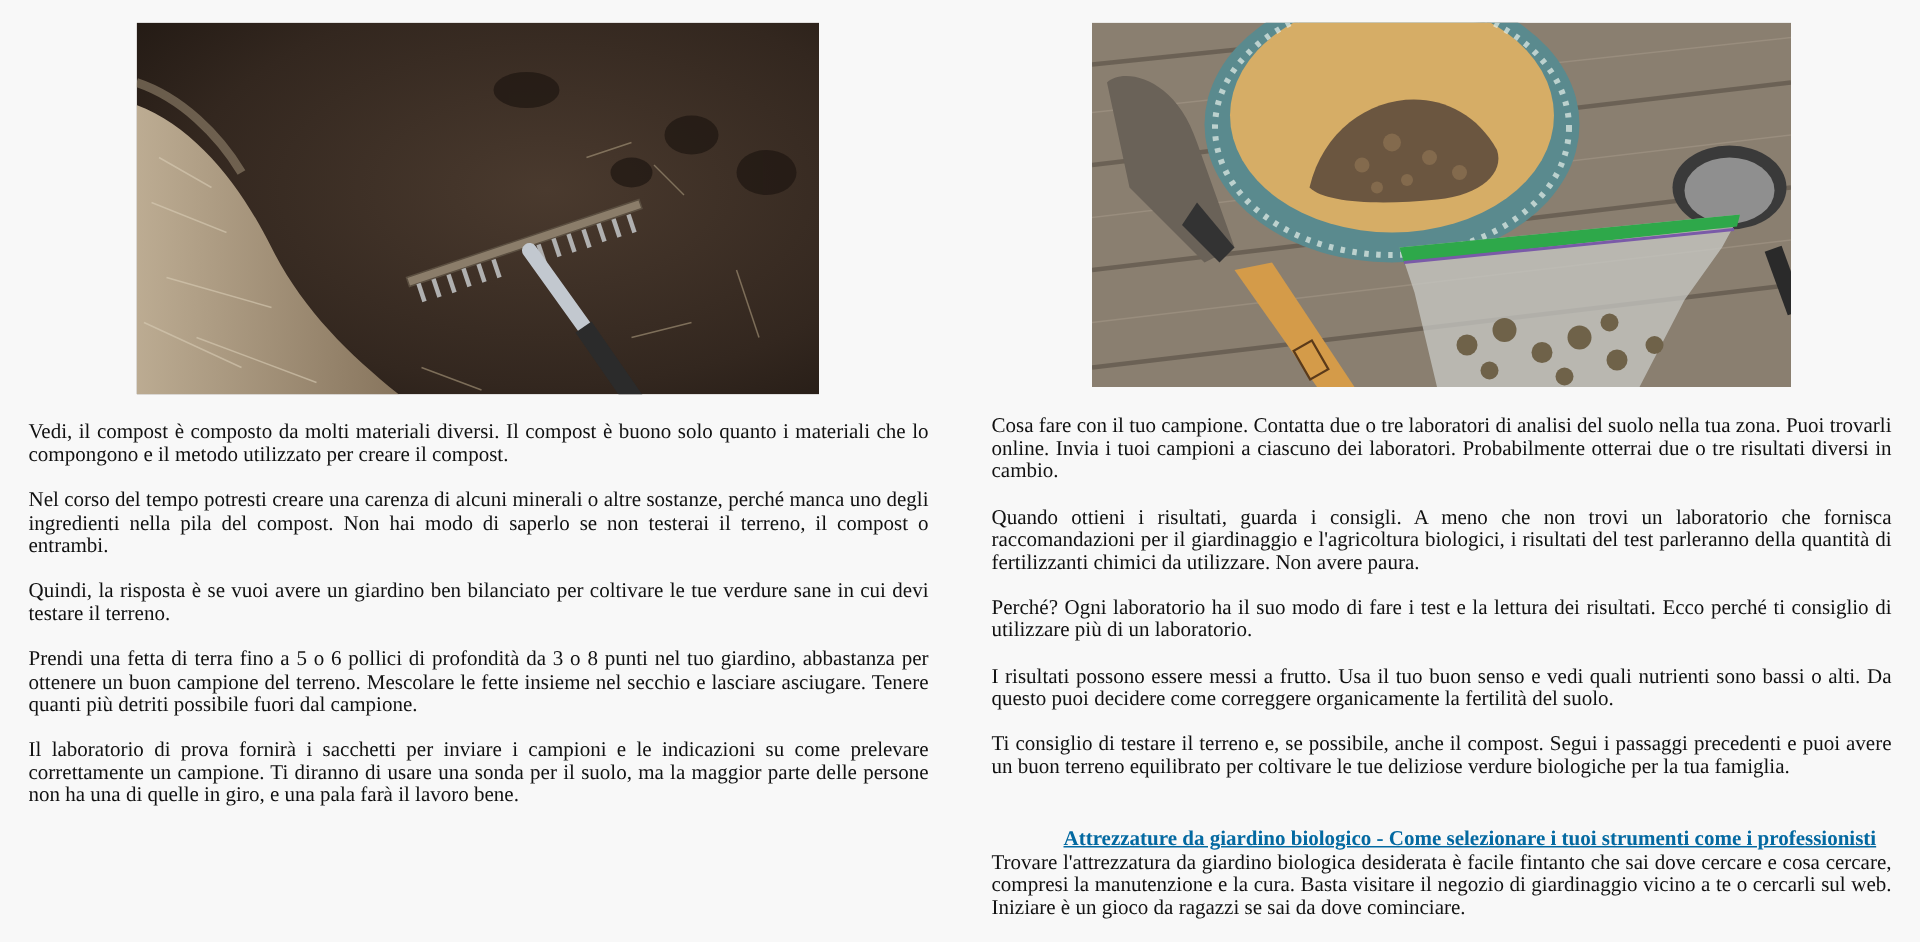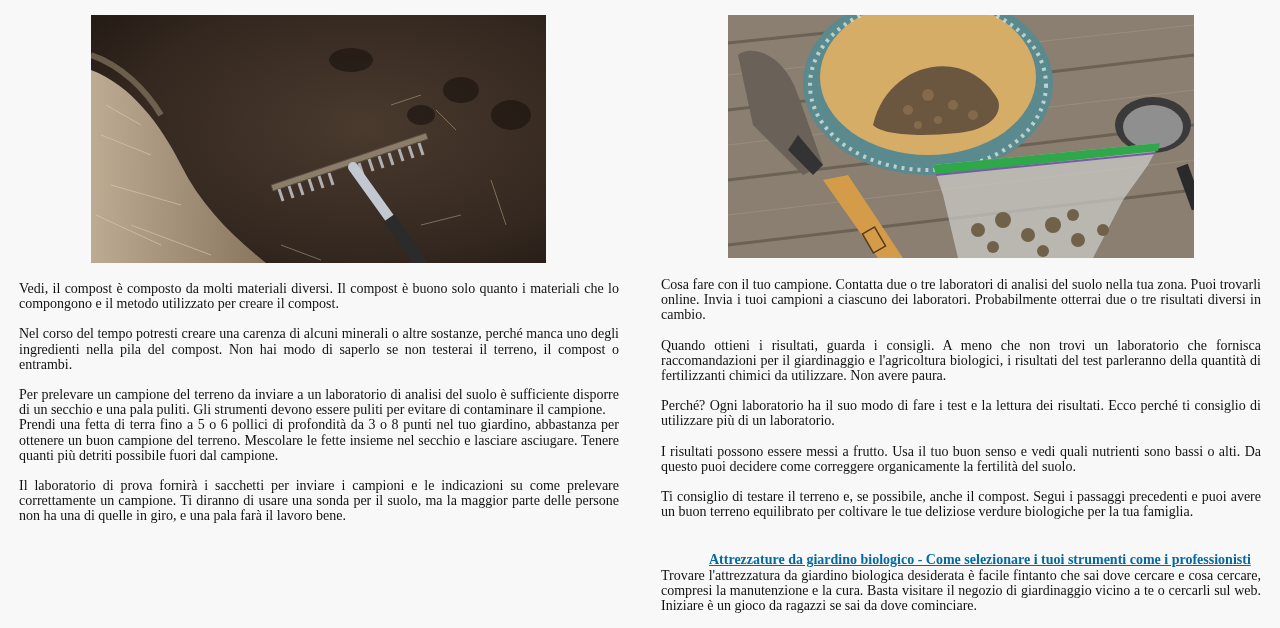--- a/index.html
+++ b/index.html
@@ -149,6 +149,7 @@
 <div class="text-block text-left">
   <p>Vedi, il compost è composto da molti materiali diversi. Il compost è buono solo quanto i materiali che lo compongono e il metodo utilizzato per creare il compost.</p>
   <p>Nel corso del tempo potresti creare una carenza di alcuni minerali o altre sostanze, perché manca uno degli ingredienti nella pila del compost. Non hai modo di saperlo se non testerai il terreno, il compost o entrambi.</p>
+  <p>Quindi, la risposta è se vuoi avere un giardino ben bilanciato per coltivare le tue verdure sane in cui devi testare il terreno.</p>
   <p class="tight">Per prelevare un campione del terreno da inviare a un laboratorio di analisi del suolo è sufficiente disporre di un secchio e una pala puliti. Gli strumenti devono essere puliti per evitare di contaminare il campione.</p>
   <p>Prendi una fetta di terra fino a 5 o 6 pollici di profondità da 3 o 8 punti nel tuo giardino, abbastanza per ottenere un buon campione del terreno. Mescolare le fette insieme nel secchio e lasciare asciugare. Tenere quanti più detriti possibile fuori dal campione.</p>
   <p>Il laboratorio di prova fornirà i sacchetti per inviare i campioni e le indicazioni su come prelevare correttamente un campione. Ti diranno di usare una sonda per il suolo, ma la maggior parte delle persone non ha una di quelle in giro, e una pala farà il lavoro bene.</p>

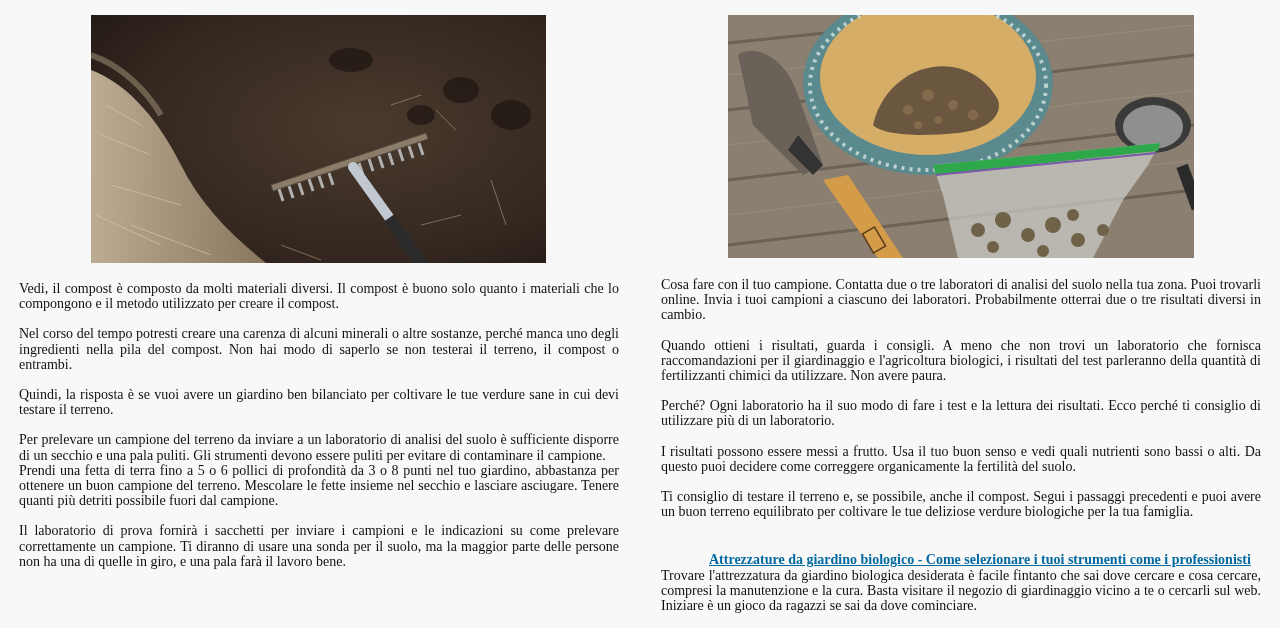--- a/index.html
+++ b/index.html
@@ -150,7 +150,6 @@
   <p>Vedi, il compost è composto da molti materiali diversi. Il compost è buono solo quanto i materiali che lo compongono e il metodo utilizzato per creare il compost.</p>
   <p>Nel corso del tempo potresti creare una carenza di alcuni minerali o altre sostanze, perché manca uno degli ingredienti nella pila del compost. Non hai modo di saperlo se non testerai il terreno, il compost o entrambi.</p>
   <p>Quindi, la risposta è se vuoi avere un giardino ben bilanciato per coltivare le tue verdure sane in cui devi testare il terreno.</p>
-  <p class="tight">Per prelevare un campione del terreno da inviare a un laboratorio di analisi del suolo è sufficiente disporre di un secchio e una pala puliti. Gli strumenti devono essere puliti per evitare di contaminare il campione.</p>
   <p>Prendi una fetta di terra fino a 5 o 6 pollici di profondità da 3 o 8 punti nel tuo giardino, abbastanza per ottenere un buon campione del terreno. Mescolare le fette insieme nel secchio e lasciare asciugare. Tenere quanti più detriti possibile fuori dal campione.</p>
   <p>Il laboratorio di prova fornirà i sacchetti per inviare i campioni e le indicazioni su come prelevare correttamente un campione. Ti diranno di usare una sonda per il suolo, ma la maggior parte delle persone non ha una di quelle in giro, e una pala farà il lavoro bene.</p>
 </div>

